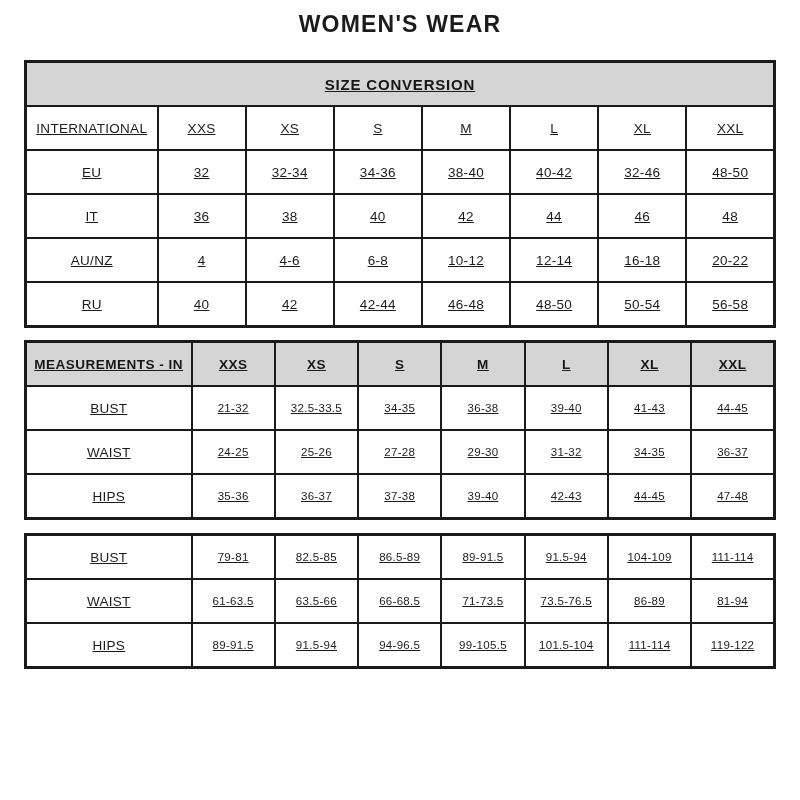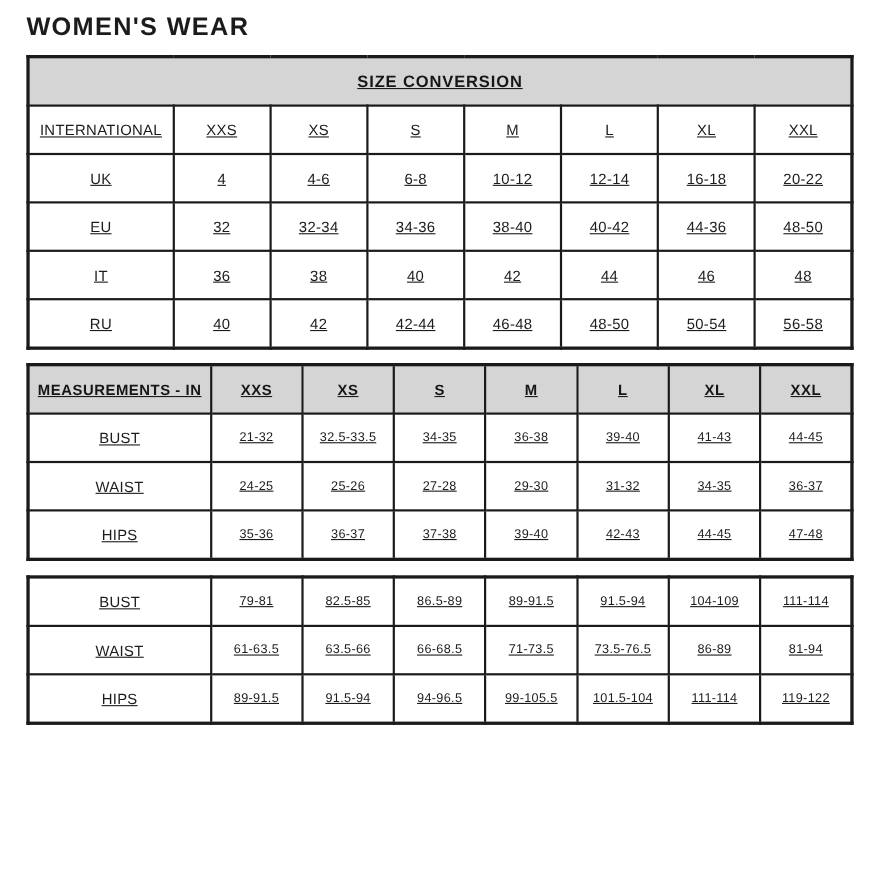--- a/index.html
+++ b/index.html
@@ -20,10 +20,11 @@
     overflow: hidden;
   }
   .page-title {
+    text-align: center;
     font-size: 23px;
     font-weight: 700;
     letter-spacing: 1.2px;
-    margin: 3px 0 12px 0;
+    margin: 3px 0 22px 0;
     color: #1b1b1b;
   }
   table.tbl {

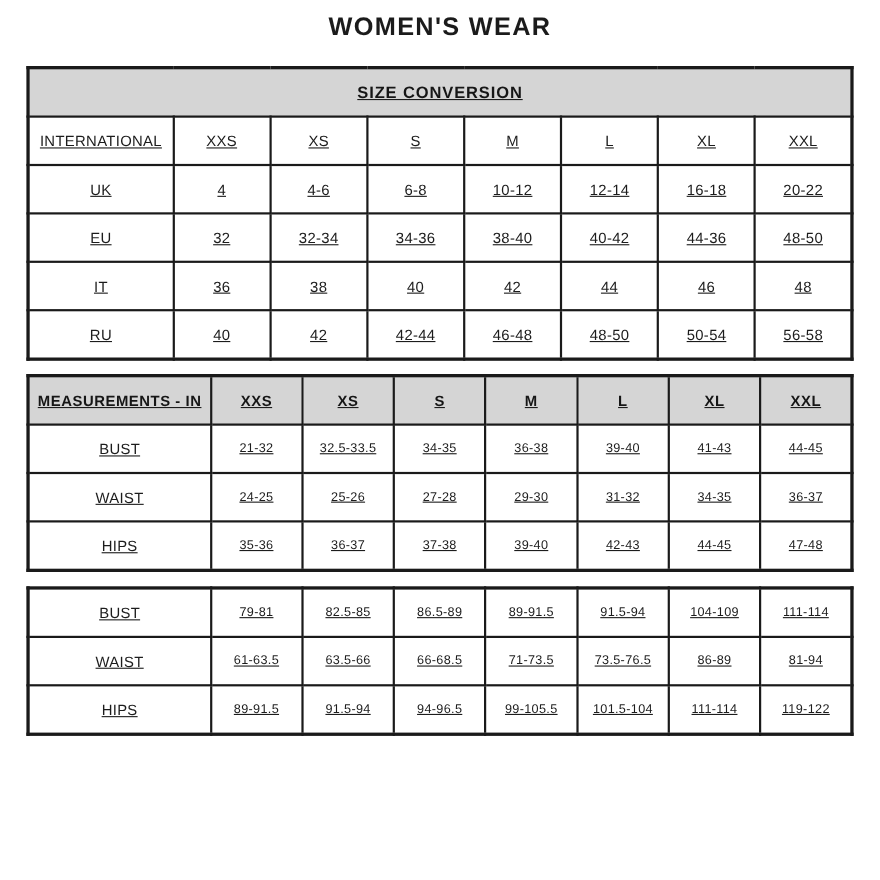--- a/index.html
+++ b/index.html
@@ -96,16 +96,6 @@
         <td>XXL</td>
       </tr>
       <tr>
-        <td class="lbl">UK</td>
-        <td>4</td>
-        <td>4-6</td>
-        <td>6-8</td>
-        <td>10-12</td>
-        <td>12-14</td>
-        <td>16-18</td>
-        <td>20-22</td>
-      </tr>
-      <tr>
         <td class="lbl">EU</td>
         <td>32</td>
         <td>32-34</td>

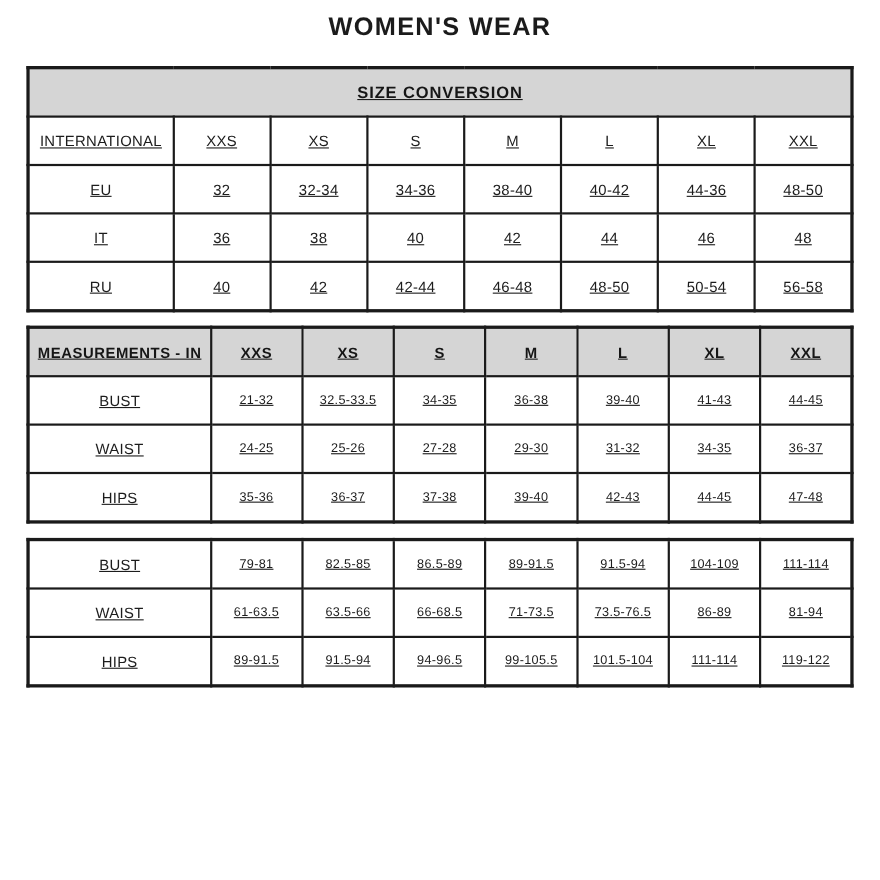--- a/index.html
+++ b/index.html
@@ -102,7 +102,7 @@
         <td>34-36</td>
         <td>38-40</td>
         <td>40-42</td>
-        <td>44-36</td>
+        <td>32-46</td>
         <td>48-50</td>
       </tr>
       <tr>

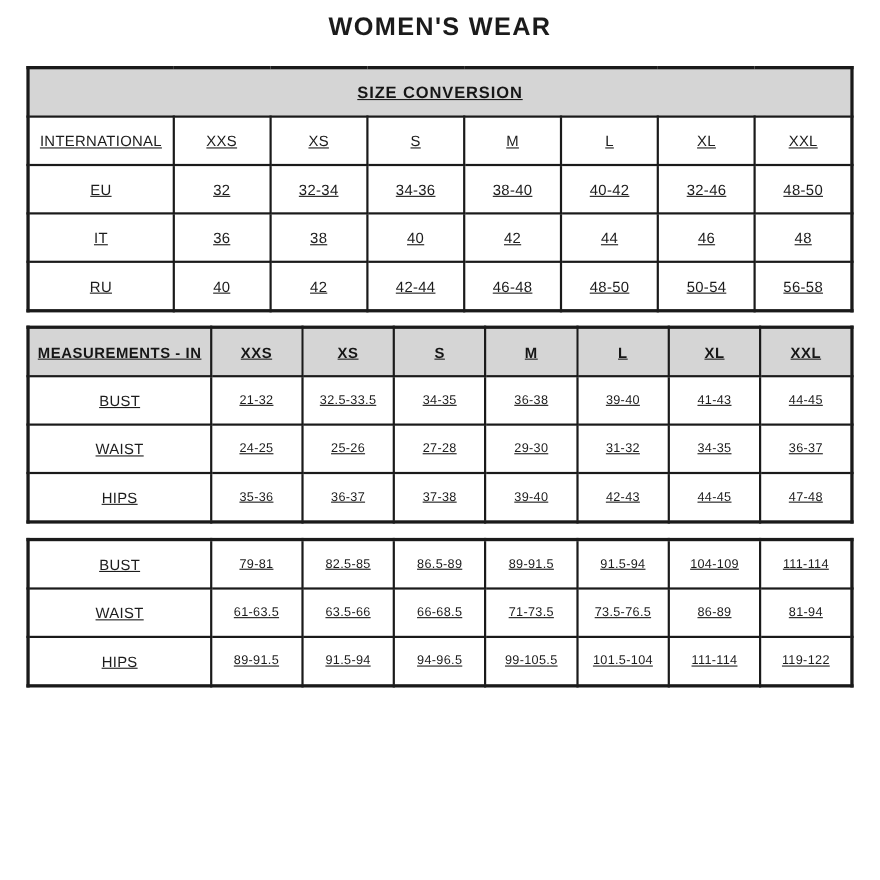--- a/index.html
+++ b/index.html
@@ -116,6 +116,16 @@
         <td>48</td>
       </tr>
       <tr>
+        <td class="lbl">AU/NZ</td>
+        <td>4</td>
+        <td>4-6</td>
+        <td>6-8</td>
+        <td>10-12</td>
+        <td>12-14</td>
+        <td>16-18</td>
+        <td>20-22</td>
+      </tr>
+      <tr>
         <td class="lbl">RU</td>
         <td>40</td>
         <td>42</td>

